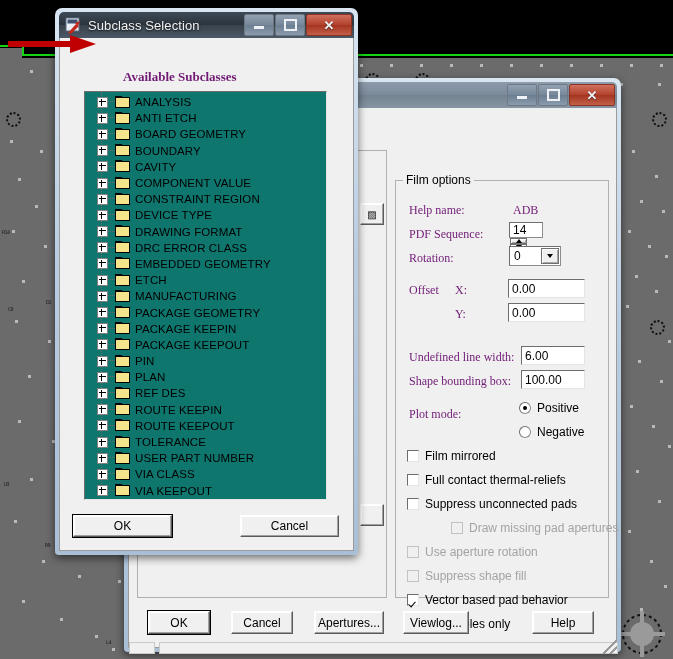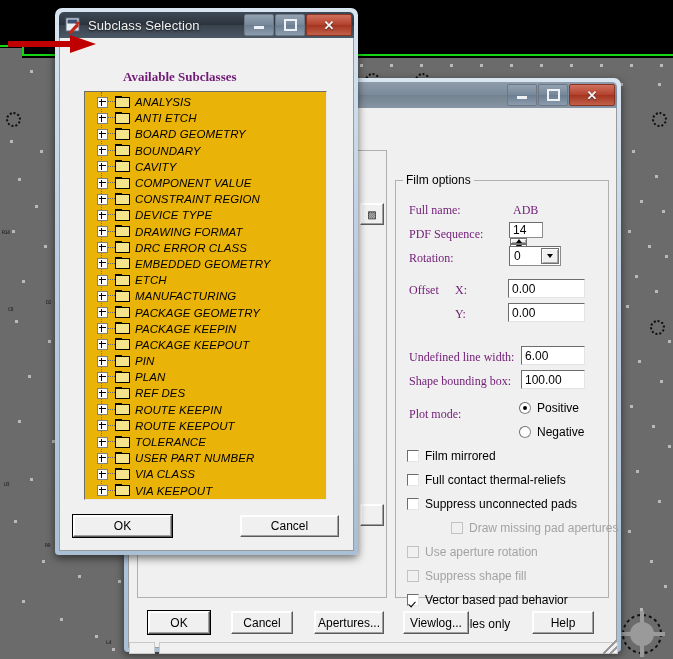--- a/index.html
+++ b/index.html
@@ -193,7 +193,7 @@
 
   .clistbox {
     position: absolute;
-    background: #eab308;
+    background: #0f766e;
     border: 1px solid #848484;
     border-top-color: #6d6d6d;
     border-left-color: #6d6d6d;
@@ -201,7 +201,6 @@
     border-bottom-color: #e8e8e8;
     overflow: hidden;
     box-sizing: border-box;
-    font-style: italic;
   }
 
   .tree-row {

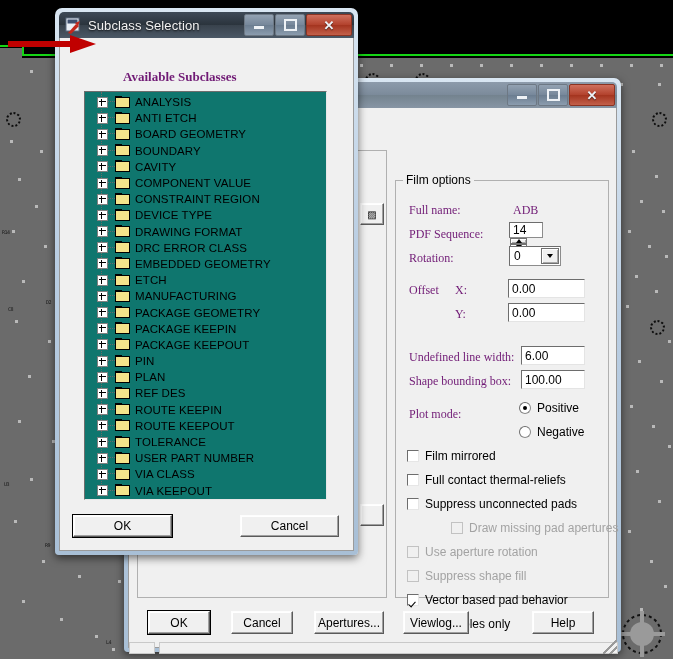--- a/index.html
+++ b/index.html
@@ -564,7 +564,7 @@
       <div class="groupbox" style="left:266px; top:72px; width:214px; height:418px;">
         <span class="gb-title">Film options</span>
 
-        <span class="clabel" style="left:13px; top:22px;">Full name:</span>
+        <span class="clabel" style="left:13px; top:22px;">Help name:</span>
         <span class="clabel" style="left:117px; top:22px;">ADB</span>
 
         <span class="clabel" style="left:13px; top:46px;">PDF Sequence:</span>

